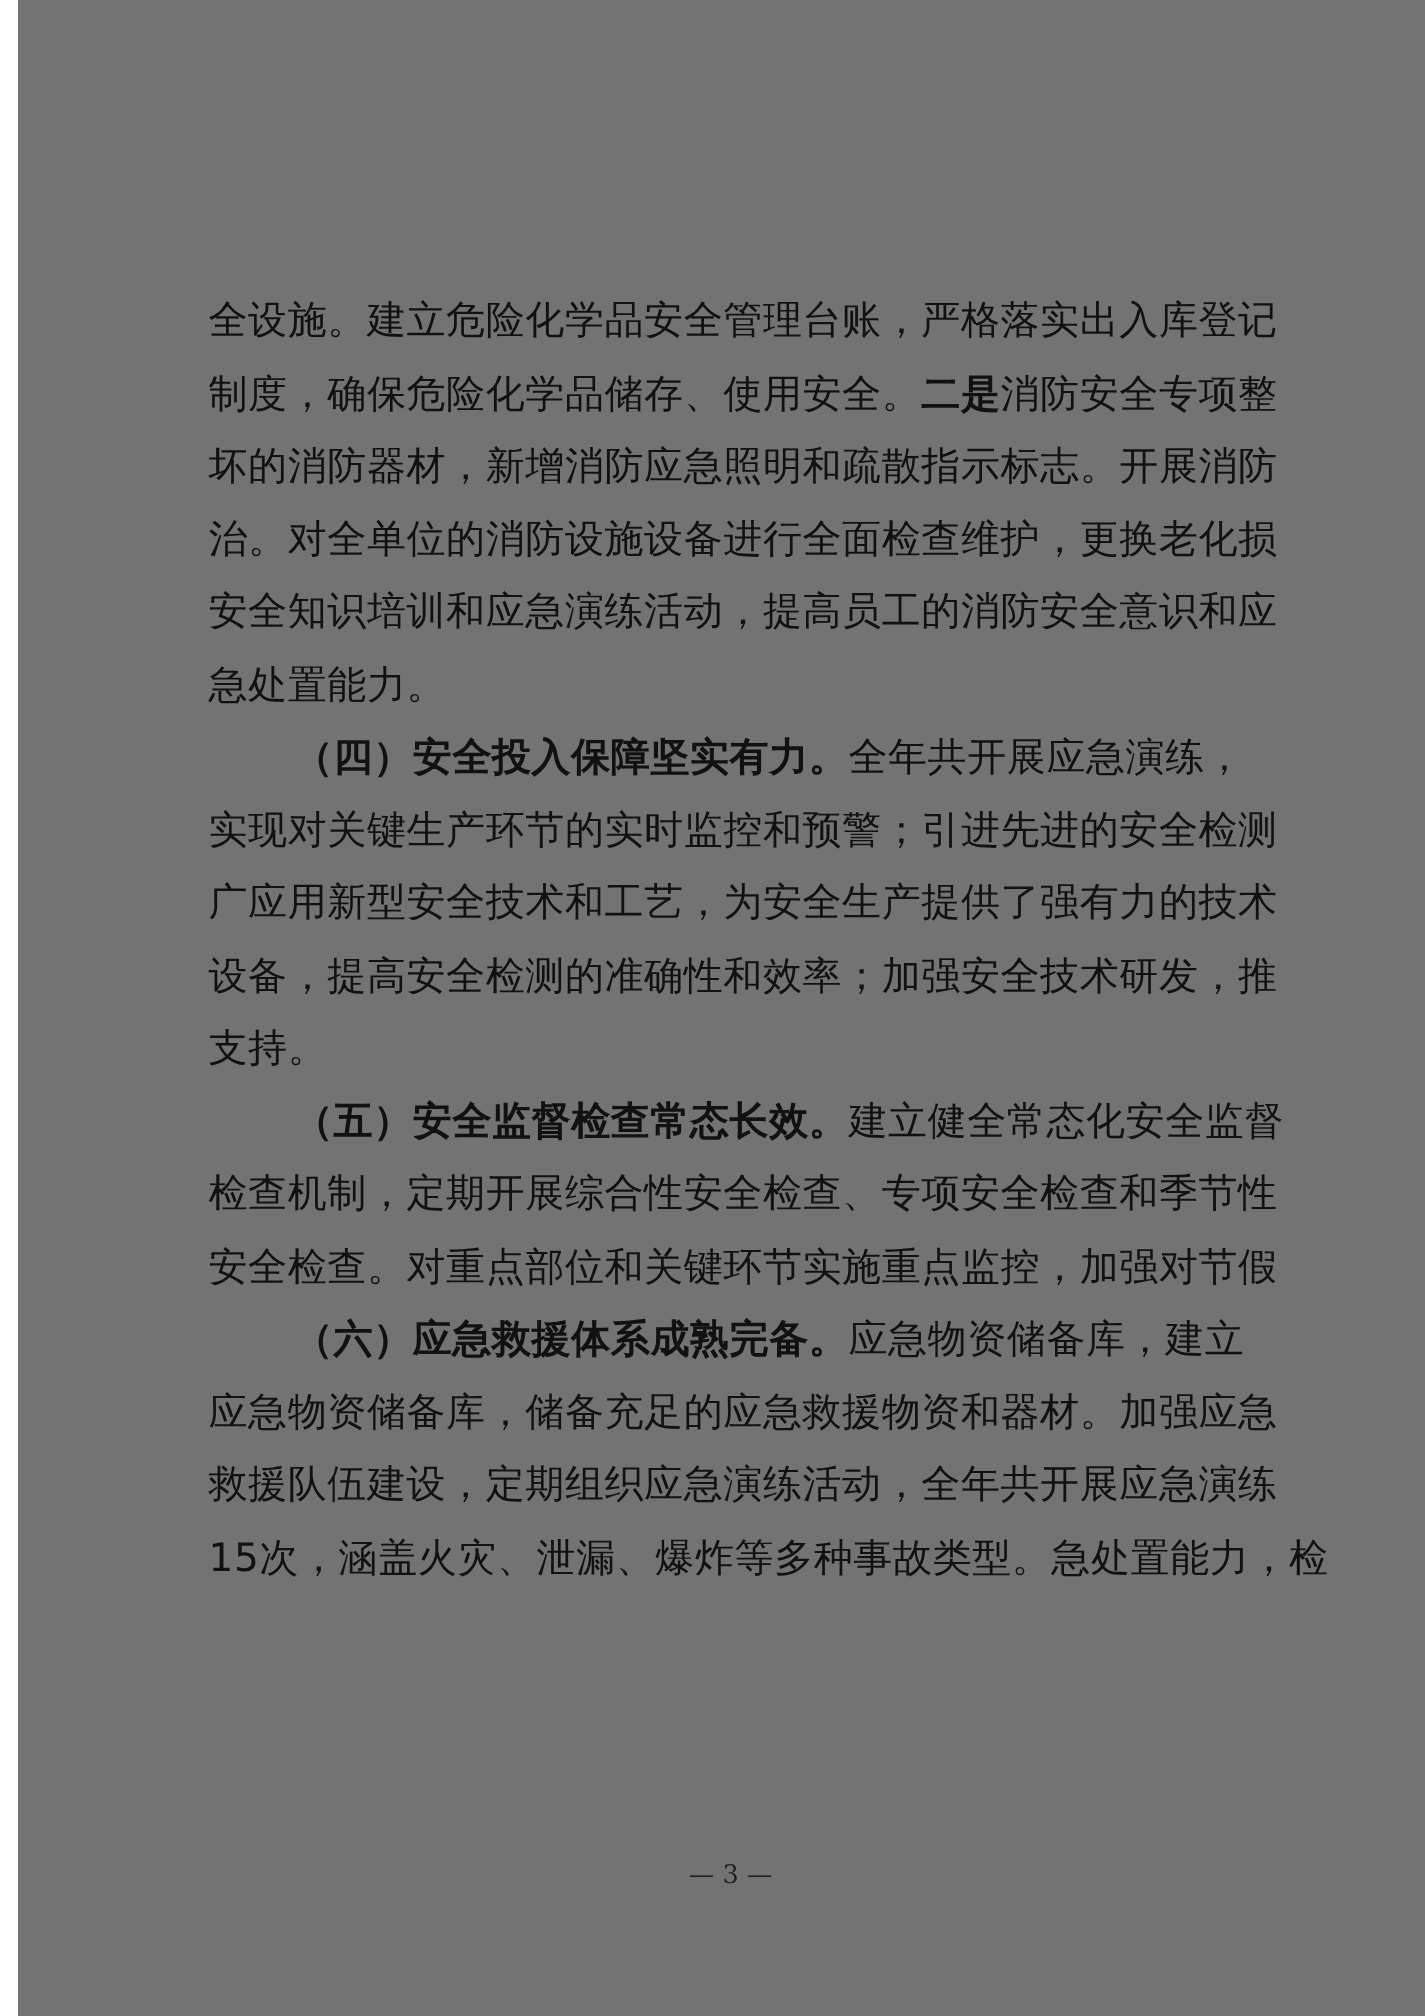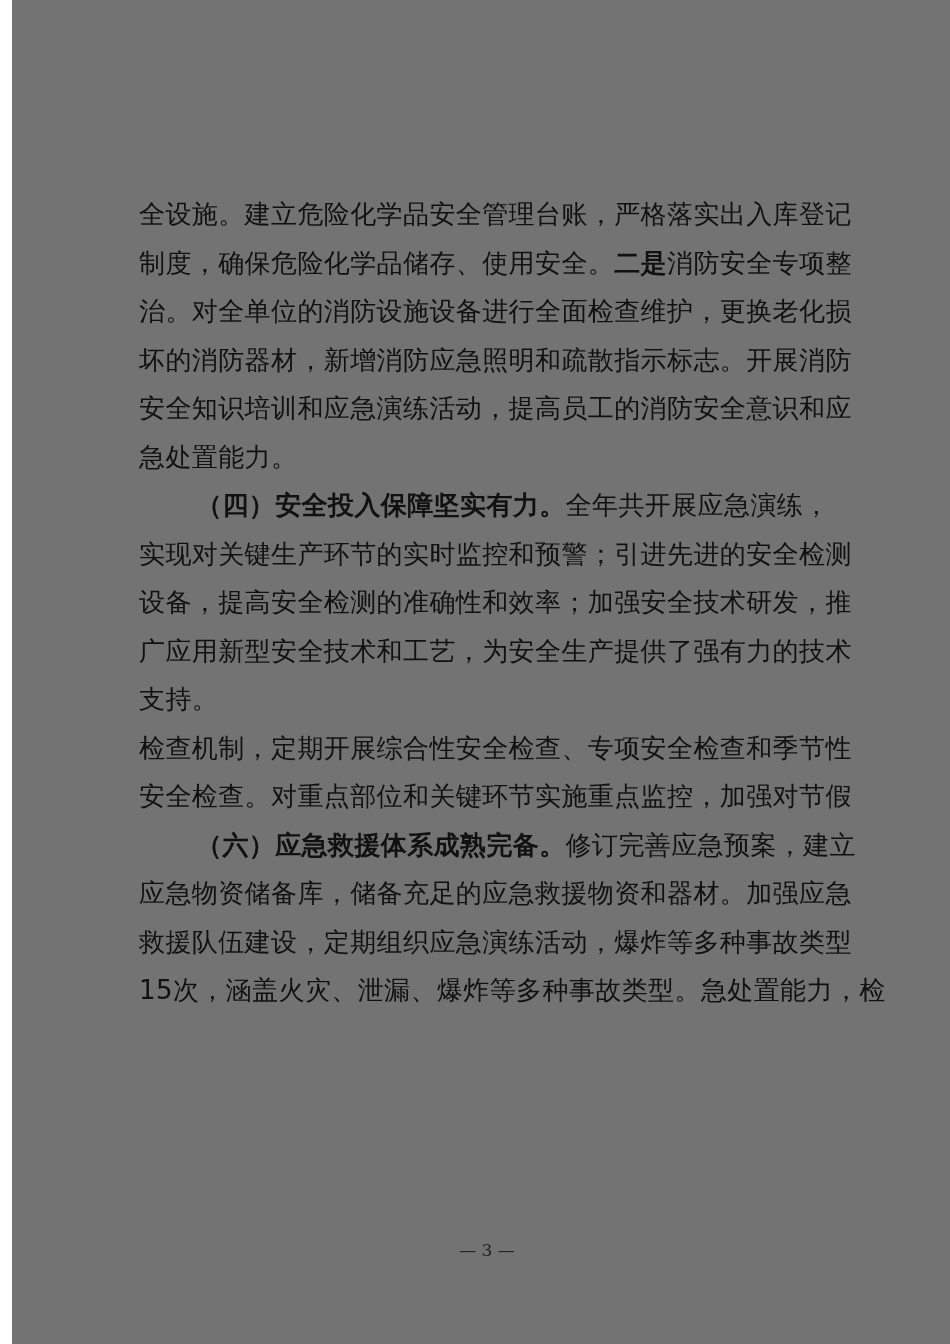--- a/index.html
+++ b/index.html
@@ -21,8 +21,8 @@
   <div class="body-text" id="body-text">
       <div class="line"><span>全设施。建立危险化学品安全管理台账，严格落实出入库登记</span></div>
       <div class="line"><span>制度，确保危险化学品储存、使用安全。</span><span class="b">二是</span><span>消防安全专项整</span></div>
+      <div class="line"><span>坏的消防器材，新增消防应急照明和疏散指示标志。开展消防</span></div>
       <div class="line"><span>治。对全单位的消防设施设备进行全面检查维护，更换老化损</span></div>
-      <div class="line"><span>坏的消防器材，新增消防应急照明和疏散指示标志。开展消防</span></div>
       <div class="line"><span>安全知识培训和应急演练活动，提高员工的消防安全意识和应</span></div>
       <div class="line"><span>急处置能力。</span></div>
       <div class="line indent"><span class="b">（四）安全投入保障坚实有力。</span><span>全年共开展应急演练，</span></div>

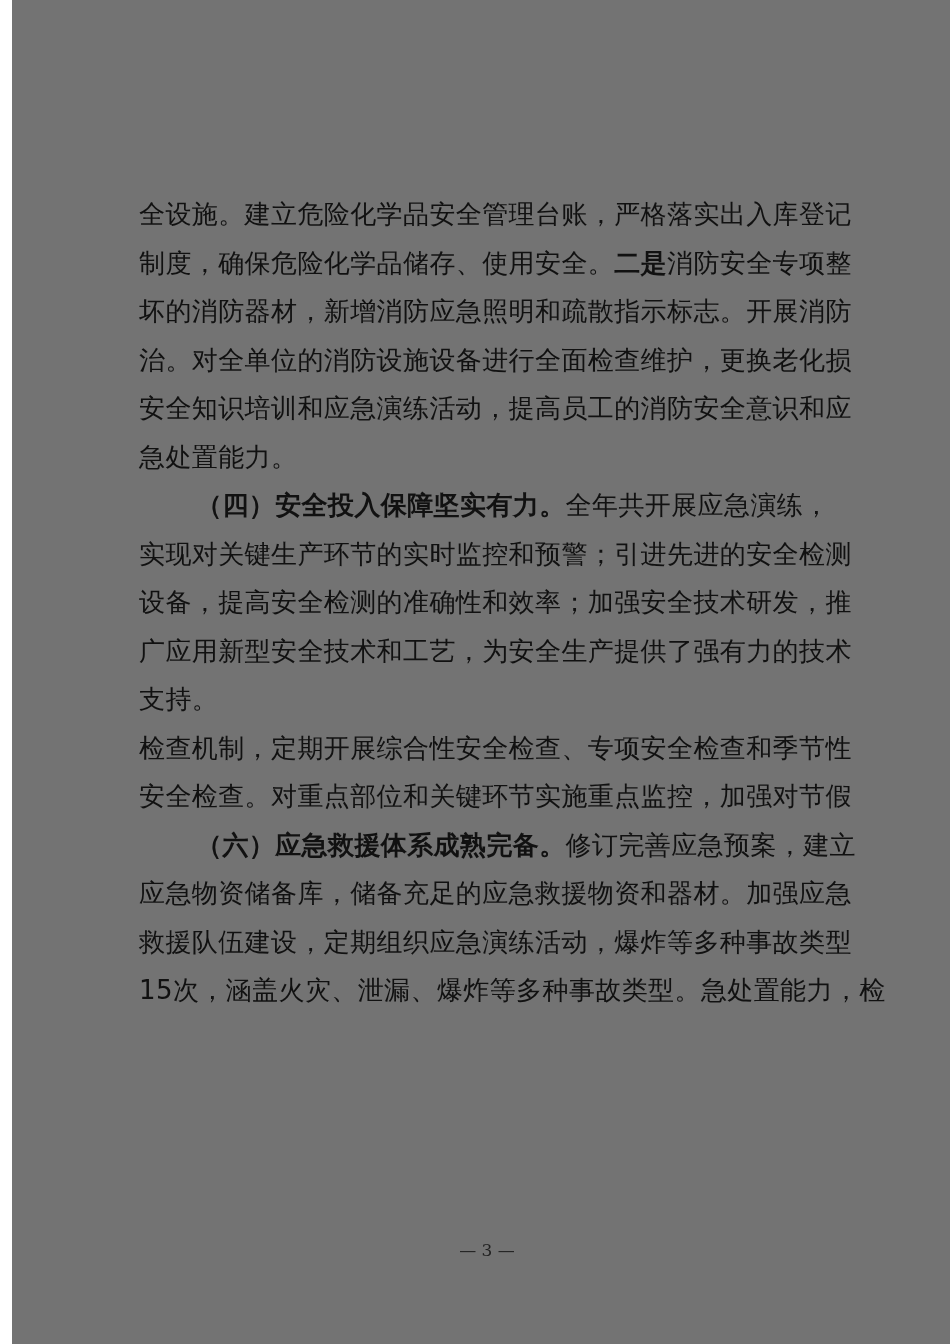--- a/index.html
+++ b/index.html
@@ -27,8 +27,8 @@
       <div class="line"><span>急处置能力。</span></div>
       <div class="line indent"><span class="b">（四）安全投入保障坚实有力。</span><span>全年共开展应急演练，</span></div>
       <div class="line"><span>实现对关键生产环节的实时监控和预警；引进先进的安全检测</span></div>
+      <div class="line"><span>广应用新型安全技术和工艺，为安全生产提供了强有力的技术</span></div>
       <div class="line"><span>设备，提高安全检测的准确性和效率；加强安全技术研发，推</span></div>
-      <div class="line"><span>广应用新型安全技术和工艺，为安全生产提供了强有力的技术</span></div>
       <div class="line"><span>支持。</span></div>
       <div class="line"><span>检查机制，定期开展综合性安全检查、专项安全检查和季节性</span></div>
       <div class="line"><span>安全检查。对重点部位和关键环节实施重点监控，加强对节假</span></div>

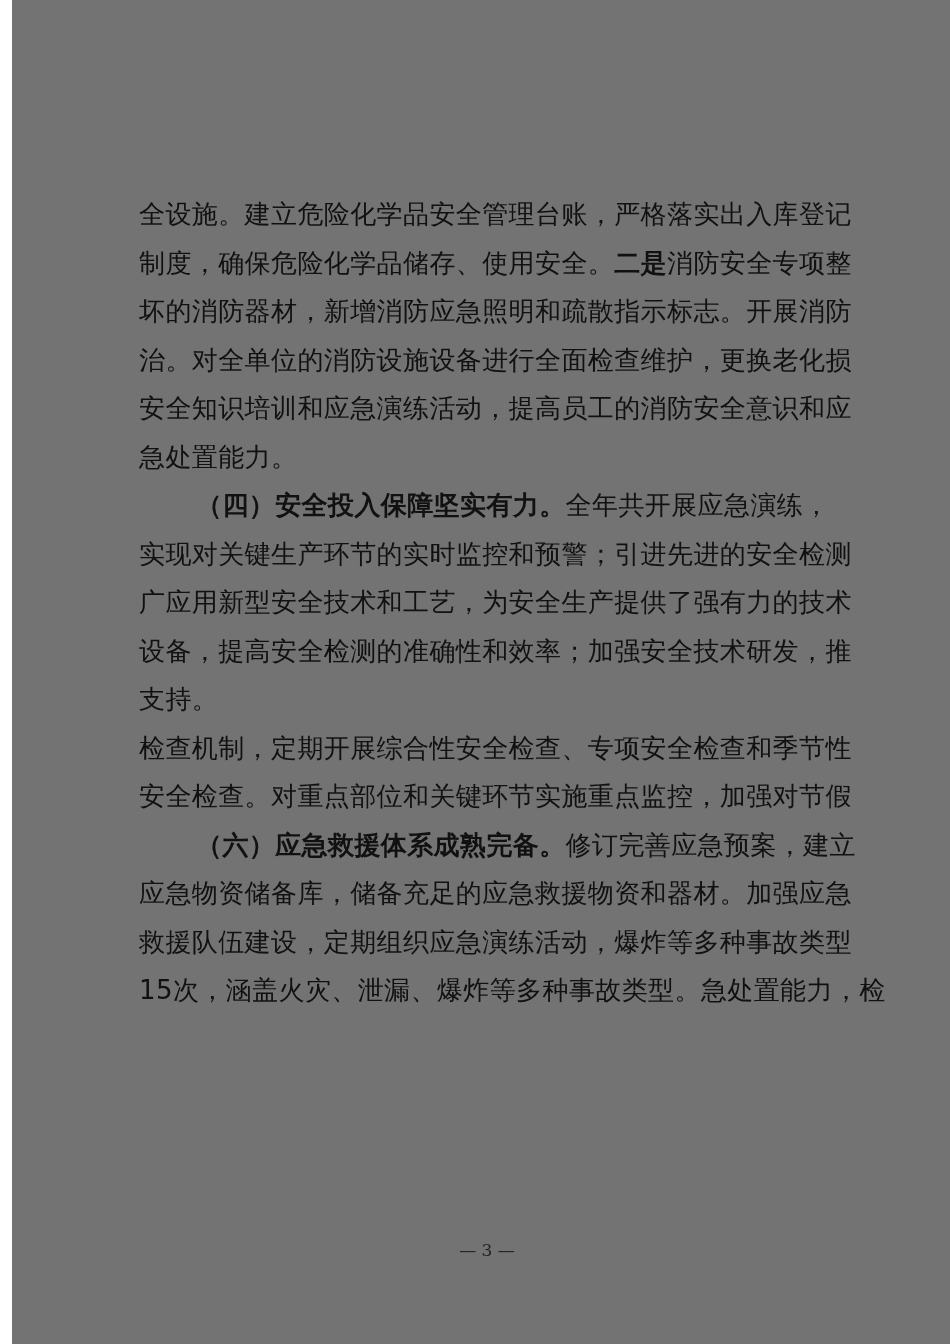--- a/index.html
+++ b/index.html
@@ -30,6 +30,7 @@
       <div class="line"><span>广应用新型安全技术和工艺，为安全生产提供了强有力的技术</span></div>
       <div class="line"><span>设备，提高安全检测的准确性和效率；加强安全技术研发，推</span></div>
       <div class="line"><span>支持。</span></div>
+      <div class="line indent"><span class="b">（五）安全监督检查常态长效。</span><span>建立健全常态化安全监督</span></div>
       <div class="line"><span>检查机制，定期开展综合性安全检查、专项安全检查和季节性</span></div>
       <div class="line"><span>安全检查。对重点部位和关键环节实施重点监控，加强对节假</span></div>
       <div class="line indent"><span class="b">（六）应急救援体系成熟完备。</span><span>修订完善应急预案，建立</span></div>

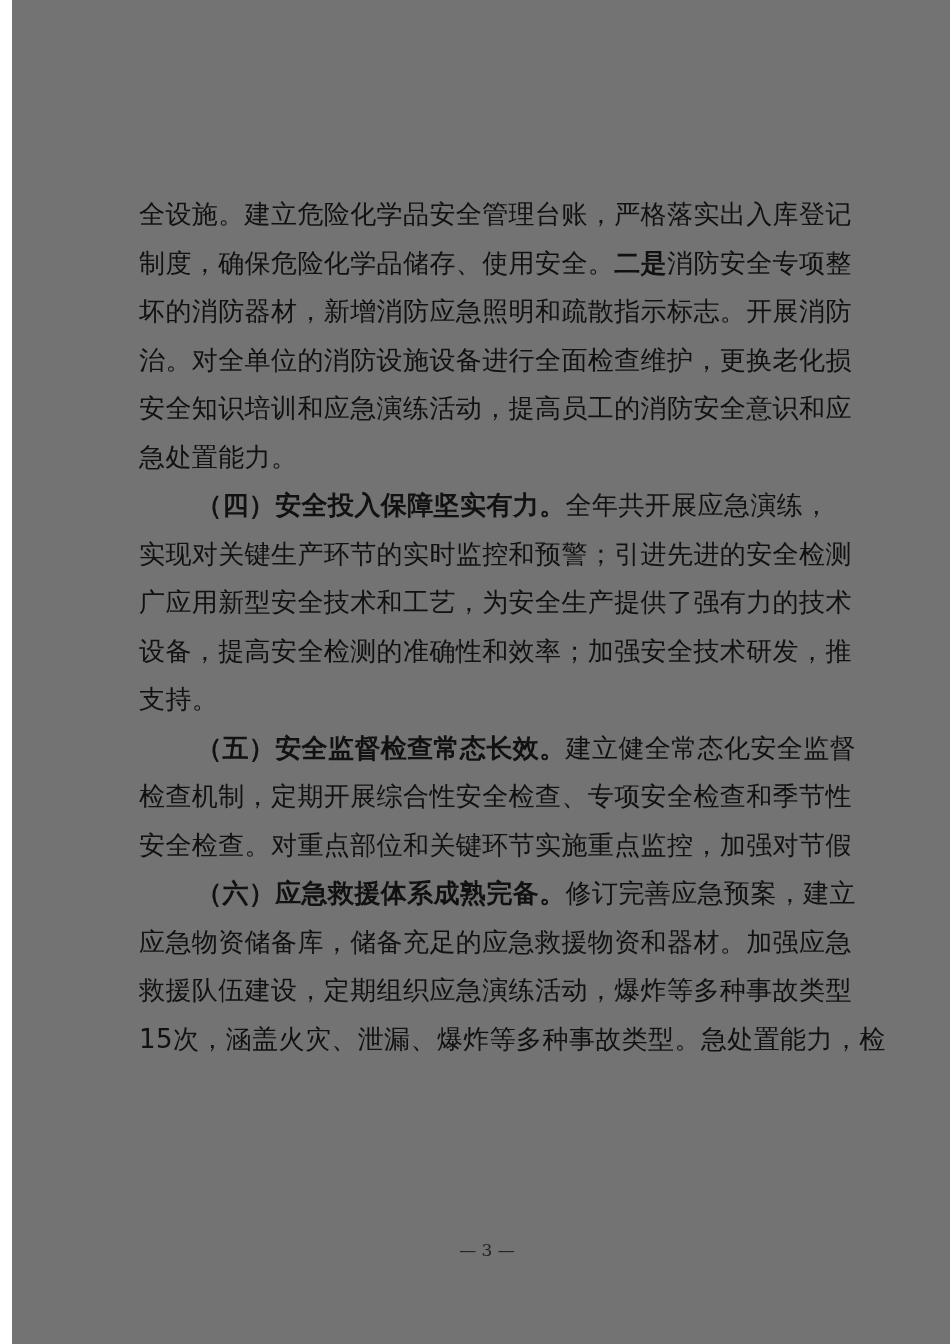--- a/index.html
+++ b/index.html
@@ -33,7 +33,7 @@
       <div class="line indent"><span class="b">（五）安全监督检查常态长效。</span><span>建立健全常态化安全监督</span></div>
       <div class="line"><span>检查机制，定期开展综合性安全检查、专项安全检查和季节性</span></div>
       <div class="line"><span>安全检查。对重点部位和关键环节实施重点监控，加强对节假</span></div>
-      <div class="line indent"><span class="b">（六）应急救援体系成熟完备。</span><span>修订完善应急预案，建立</span></div>
+      <div class="line indent"><span class="b">（六）应急救援体系成熟完备。</span><span>应急物资储备库，建立</span></div>
       <div class="line"><span>应急物资储备库，储备充足的应急救援物资和器材。加强应急</span></div>
       <div class="line"><span>救援队伍建设，定期组织应急演练活动，爆炸等多种事故类型</span></div>
       <div class="line"><span>15次，涵盖火灾、泄漏、爆炸等多种事故类型。急处置能力，检</span></div>

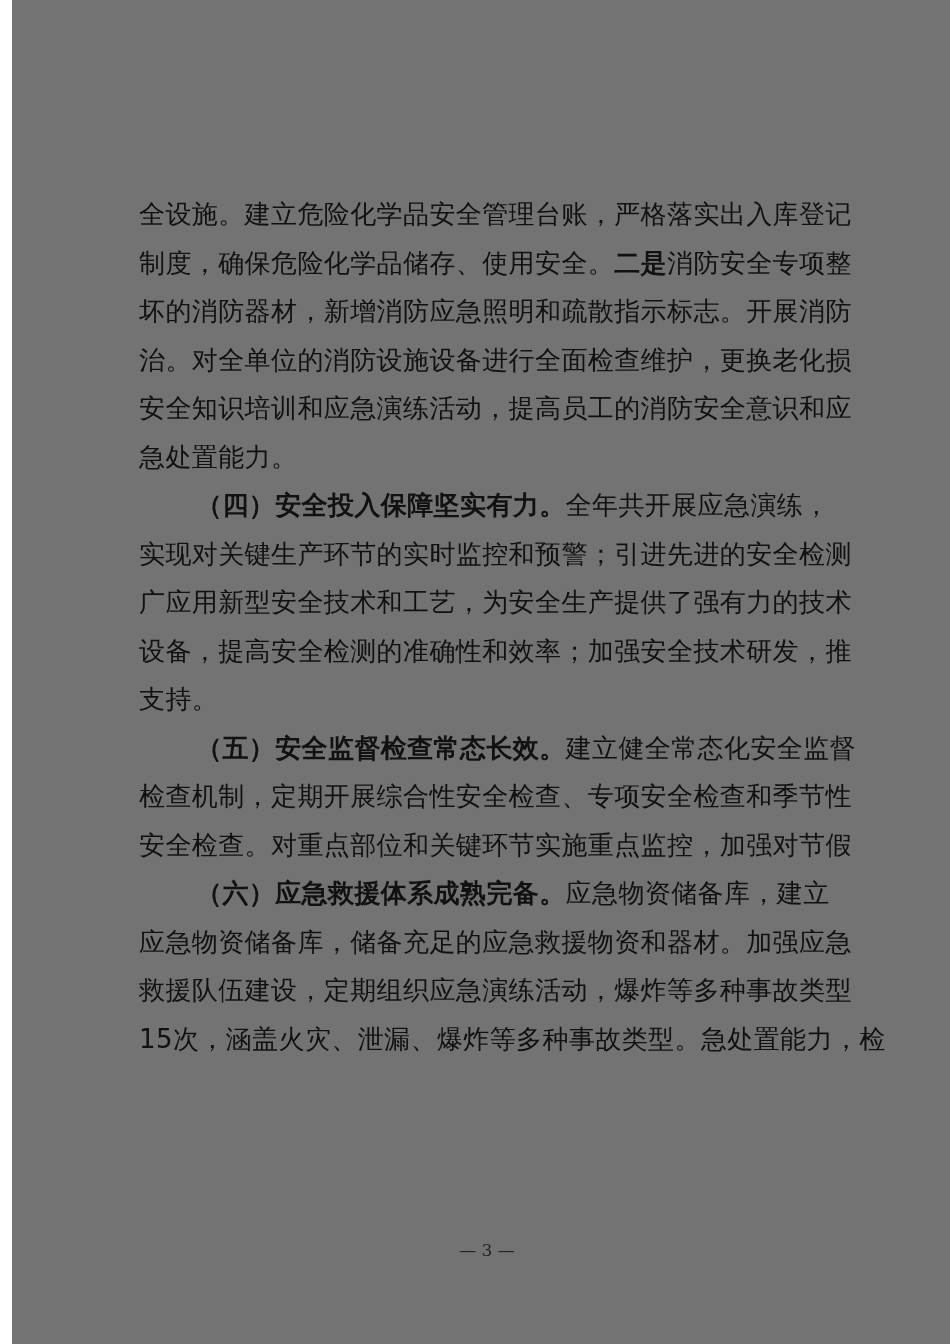--- a/index.html
+++ b/index.html
@@ -35,7 +35,7 @@
       <div class="line"><span>安全检查。对重点部位和关键环节实施重点监控，加强对节假</span></div>
       <div class="line indent"><span class="b">（六）应急救援体系成熟完备。</span><span>应急物资储备库，建立</span></div>
       <div class="line"><span>应急物资储备库，储备充足的应急救援物资和器材。加强应急</span></div>
-      <div class="line"><span>救援队伍建设，定期组织应急演练活动，爆炸等多种事故类型</span></div>
+      <div class="line"><span>救援队伍建设，定期组织应急演练活动，全年共开展应急演练</span></div>
       <div class="line"><span>15次，涵盖火灾、泄漏、爆炸等多种事故类型。急处置能力，检</span></div>
     </div>
   <div class="footer">— 3 —</div>

